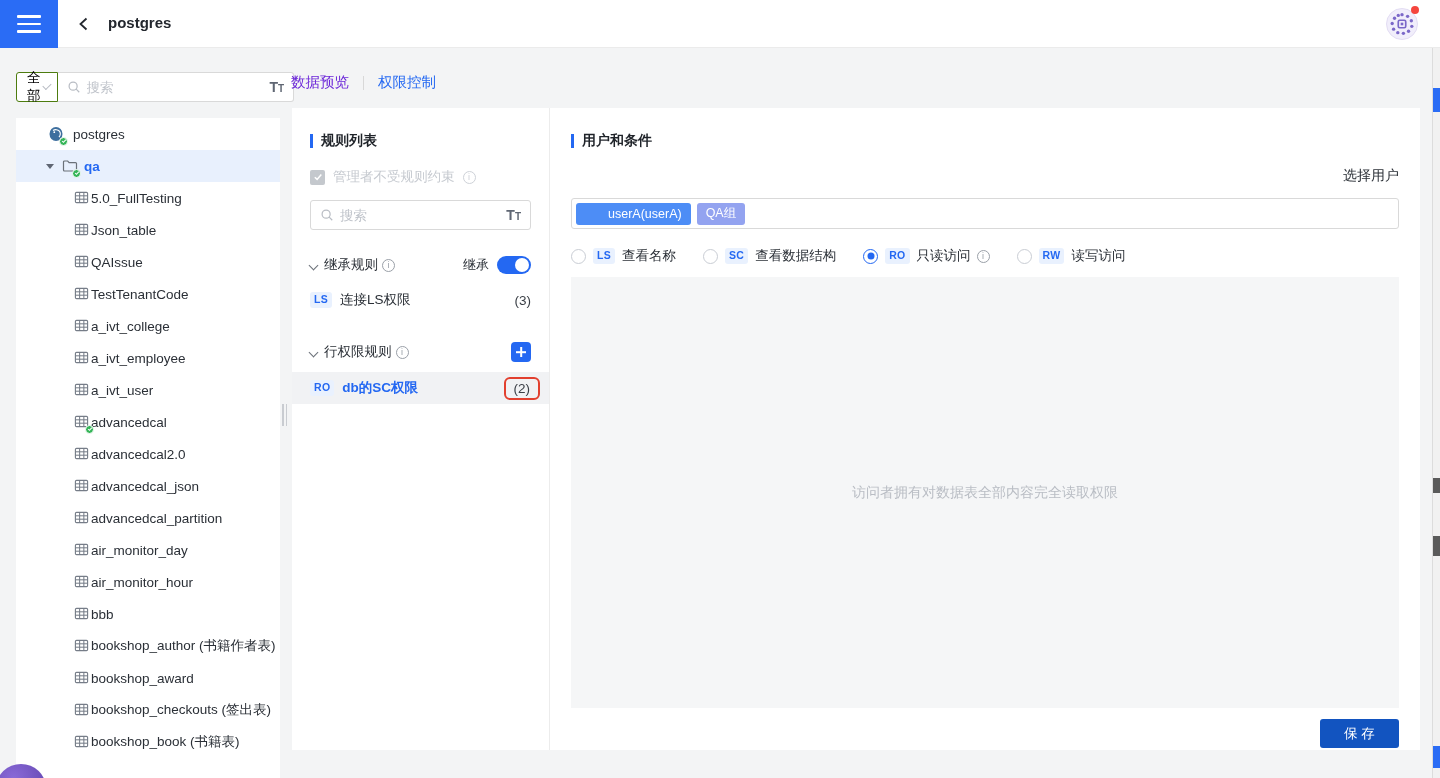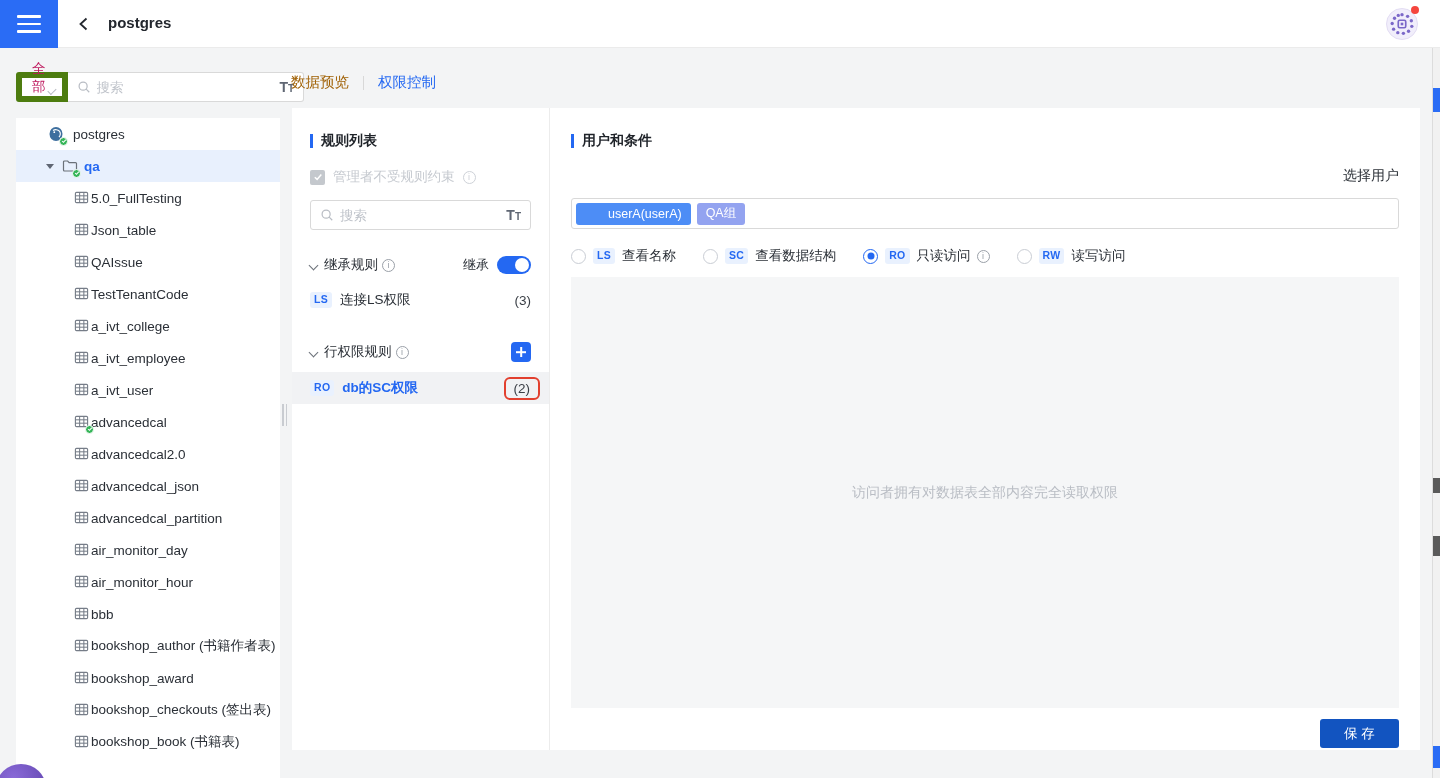--- a/index.html
+++ b/index.html
@@ -23,7 +23,7 @@
 
   
   .sidebar-filter { position:absolute; left:16px; top:72px; width:264px; height:30px; display:flex; }
-  .filter-select { width:106px; height:30px; background:#fff; border:6px solid #4d7c0f; border-radius:3px 0 0 3px; display:flex; align-items:flex-end; padding:0 8px 0 10px; font-size:13.5px; color:#be185d; cursor:pointer; }
+  .filter-select { width:106px; height:30px; background:#fff; border:1px solid #4d7c0f; border-radius:3px 0 0 3px; display:flex; align-items:center; padding:0 8px 0 10px; font-size:13.5px; color:#000000; cursor:pointer; }
   .filter-select .chev { margin-left:auto; }
   .chev { width:8px; height:8px; border-right:1.5px solid #b6bac2; border-bottom:1.5px solid #b6bac2; transform:rotate(45deg) translateY(-2px); display:inline-block; }
   .search-box { flex:1; height:30px; background:#fff; border:1px solid #d9d9d9; border-left:none; border-radius:0 3px 3px 0; display:flex; align-items:center; padding:0 9px; gap:6px; }

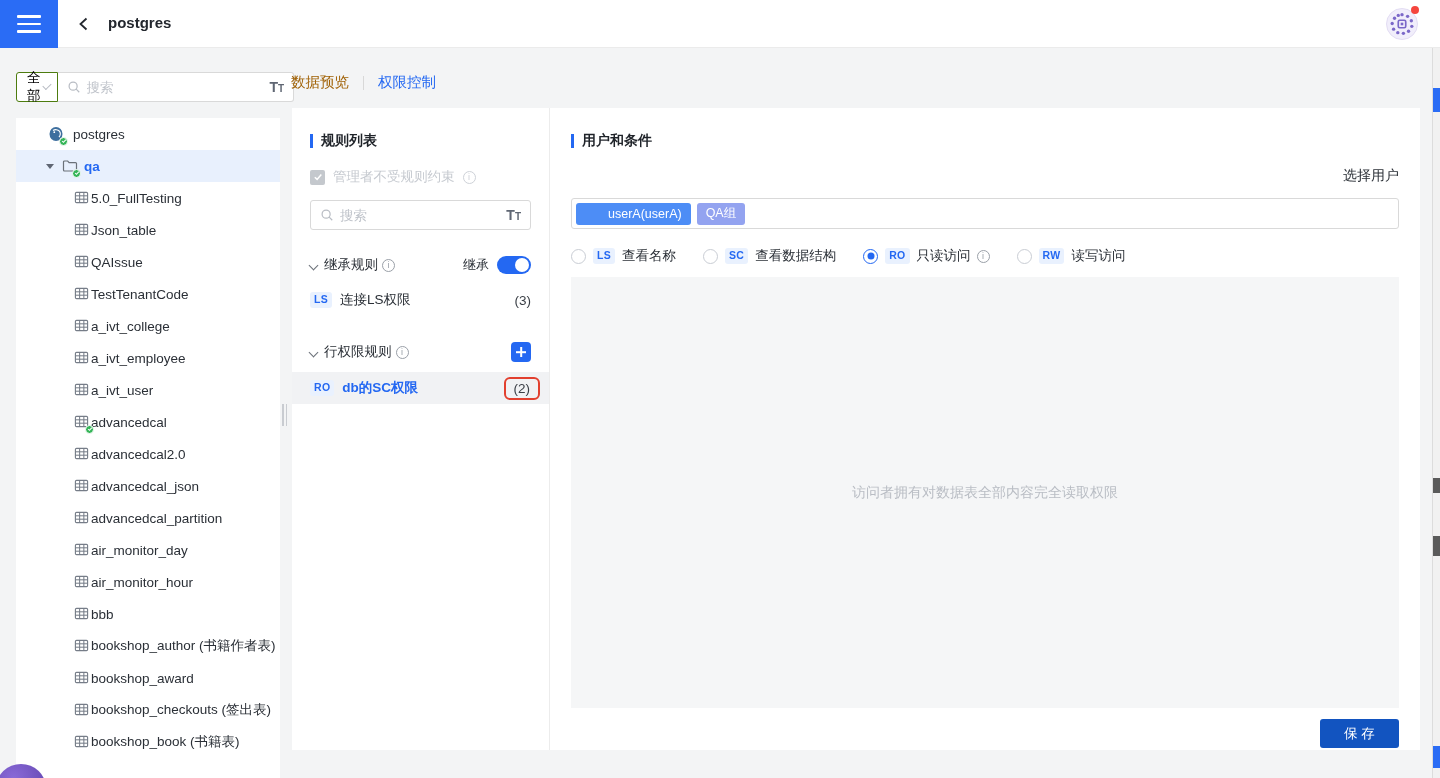--- a/index.html
+++ b/index.html
@@ -50,7 +50,7 @@
 
   
   .tabs { position:absolute; left:291px; top:73px; display:flex; align-items:center; gap:14px; font-size:14.5px; }
-  .tab { color:#a16207; cursor:pointer; }
+  .tab { color:#6d28d9; cursor:pointer; }
   .tab.active { color:#2468f2; }
   .tab-sep { width:1px; height:14px; background:#d8d8d8; }
 

